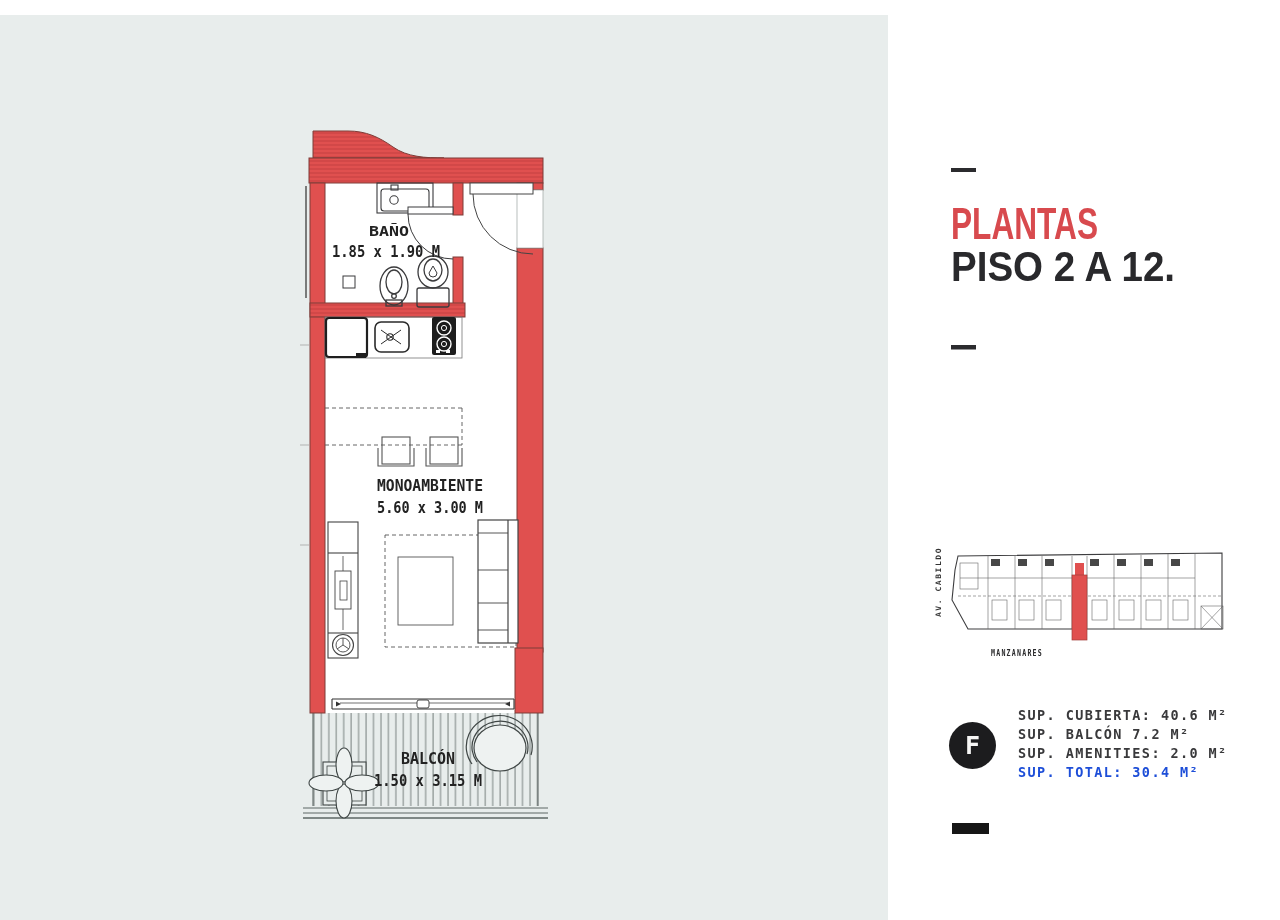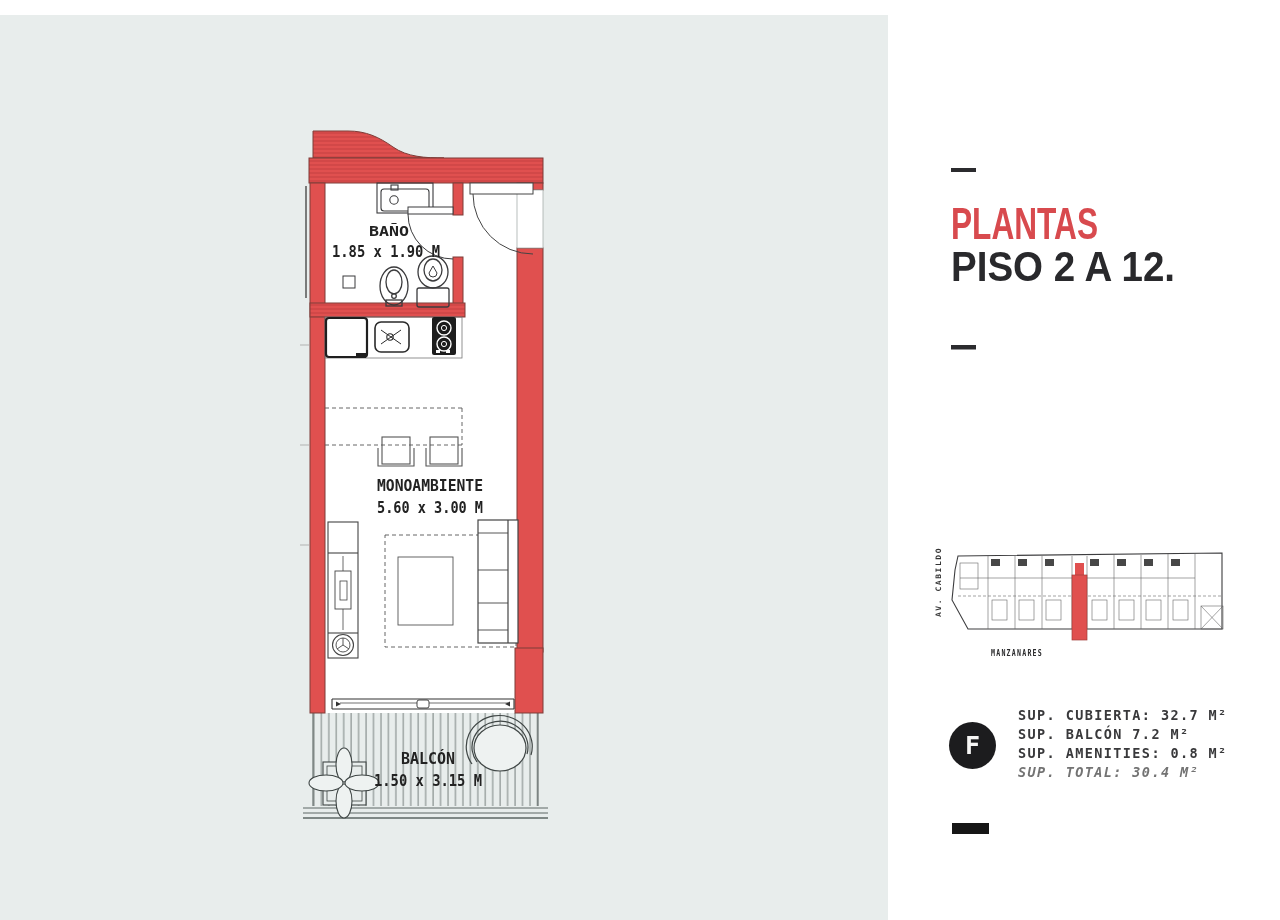--- a/index.html
+++ b/index.html
@@ -252,7 +252,7 @@
   <div class="f-badge">F</div>
 
   <div class="sup-block">
-    <div class="sup-line">SUP. CUBIERTA: 32.7 M²</div>
+    <div class="sup-line">SUP. CUBIERTA: 40.6 M²</div>
     <div class="sup-line">SUP. BALCÓN 7.2 M²</div>
     <div class="sup-line">SUP. AMENITIES: 0.8 M²</div>
     <div class="sup-line hl">SUP. TOTAL: 30.4 M²</div>

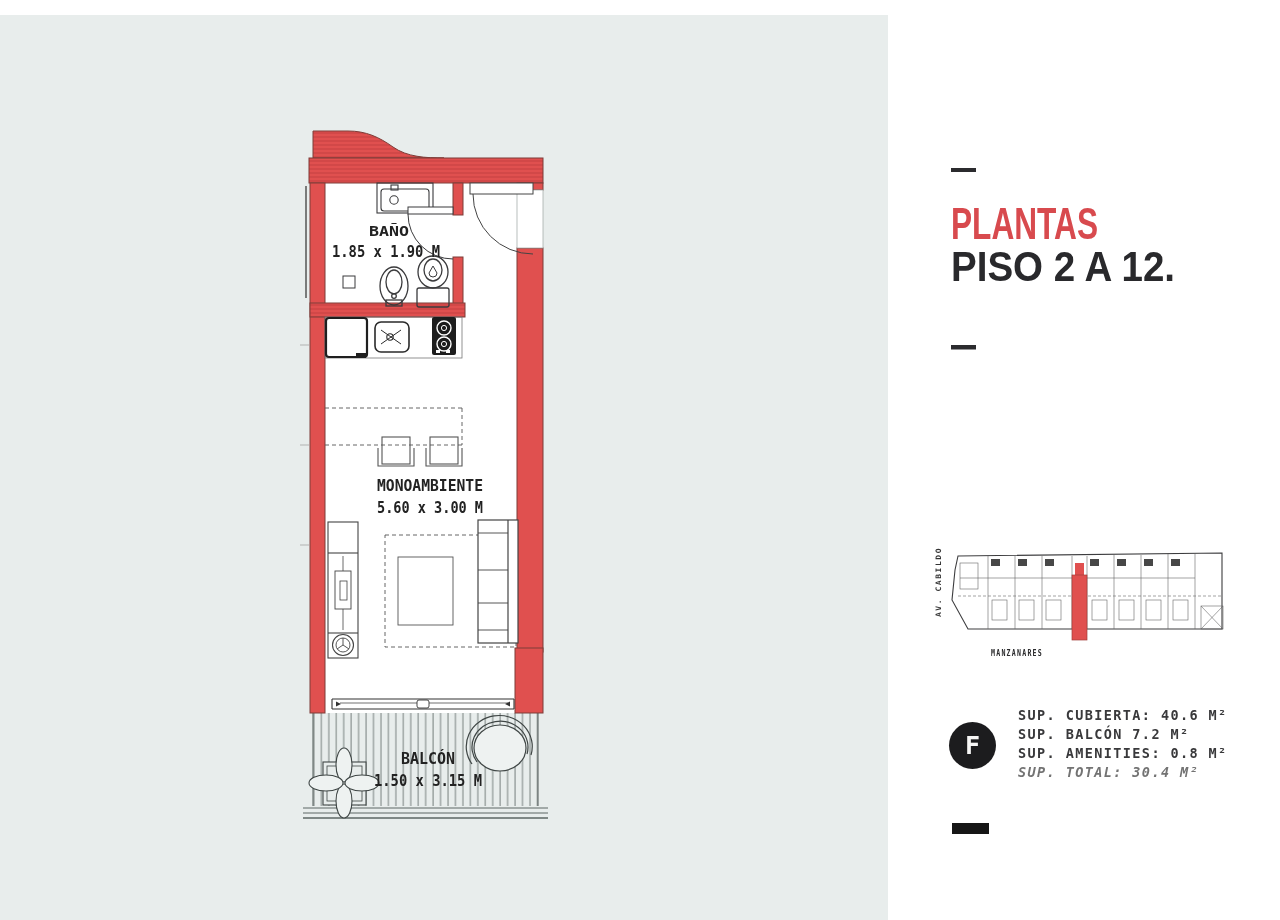--- a/index.html
+++ b/index.html
@@ -254,7 +254,7 @@
   <div class="sup-block">
     <div class="sup-line">SUP. CUBIERTA: 40.6 M²</div>
     <div class="sup-line">SUP. BALCÓN 7.2 M²</div>
-    <div class="sup-line">SUP. AMENITIES: 0.8 M²</div>
+    <div class="sup-line">SUP. AMENITIES: 2.0 M²</div>
     <div class="sup-line hl">SUP. TOTAL: 30.4 M²</div>
   </div>
 

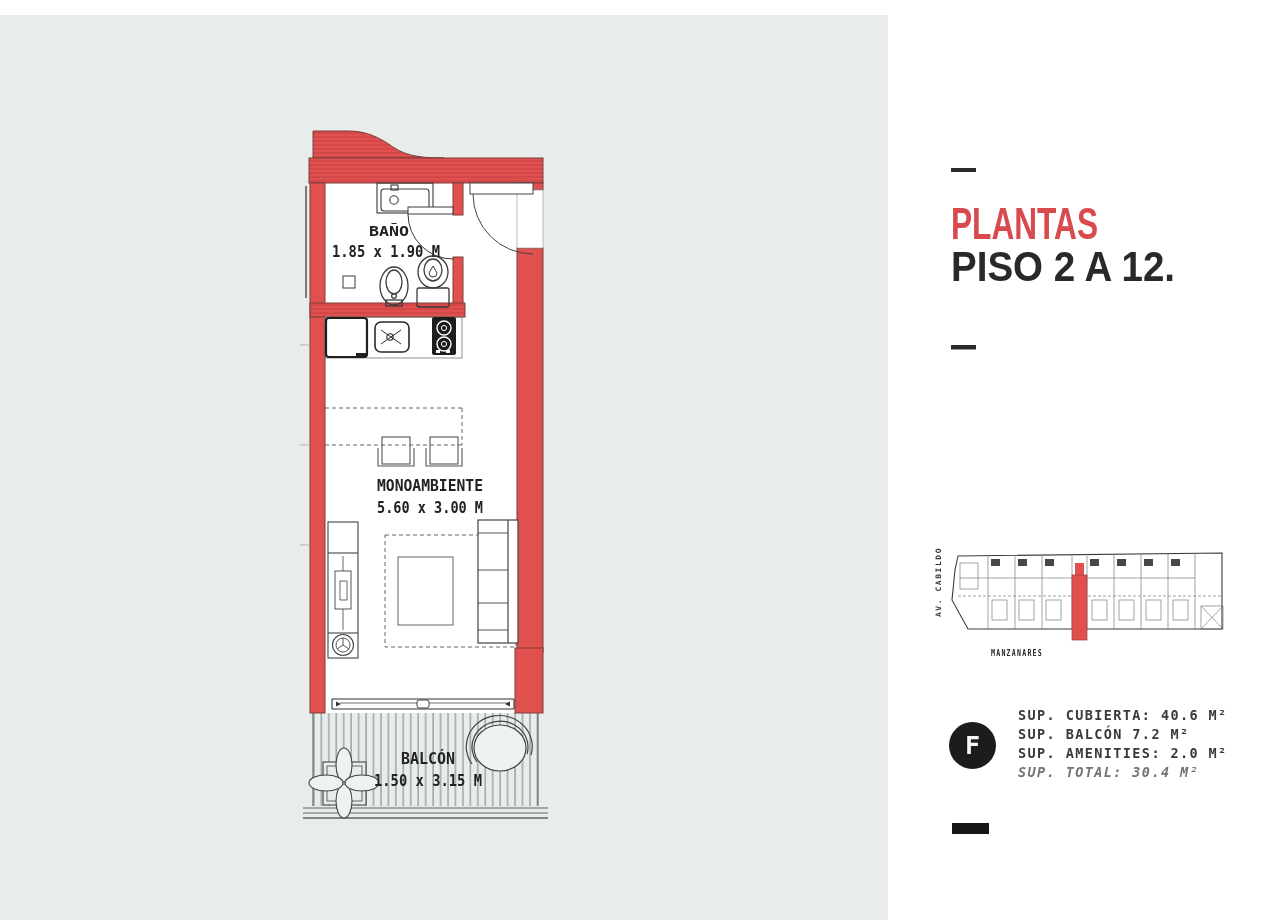--- a/index.html
+++ b/index.html
@@ -11,7 +11,7 @@
   .sup-block{position:absolute;left:1018px;top:706px;width:230px;}
   .sup-line{font-size:13.5px;font-weight:bold;letter-spacing:1.4px;line-height:19px;
             color:#39393b;white-space:nowrap;}
-  .sup-line.hl{color:#737373;font-style:italic;}
+  .sup-line.hl{color:#1d4ed8;}
   .f-badge{position:absolute;left:949px;top:722px;width:47px;height:47px;border-radius:50%;
            background:#1c1c1e;color:#f6f6f6;display:flex;align-items:center;justify-content:center;
            font-size:25px;font-weight:bold;font-family:"DejaVu Sans Mono",monospace;}

